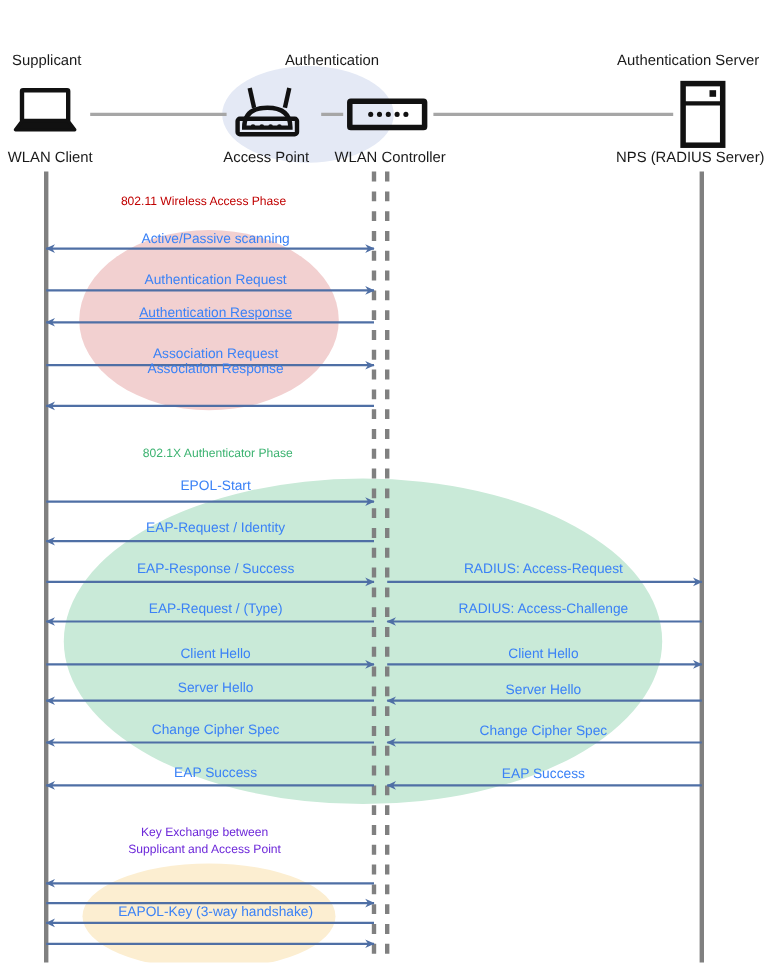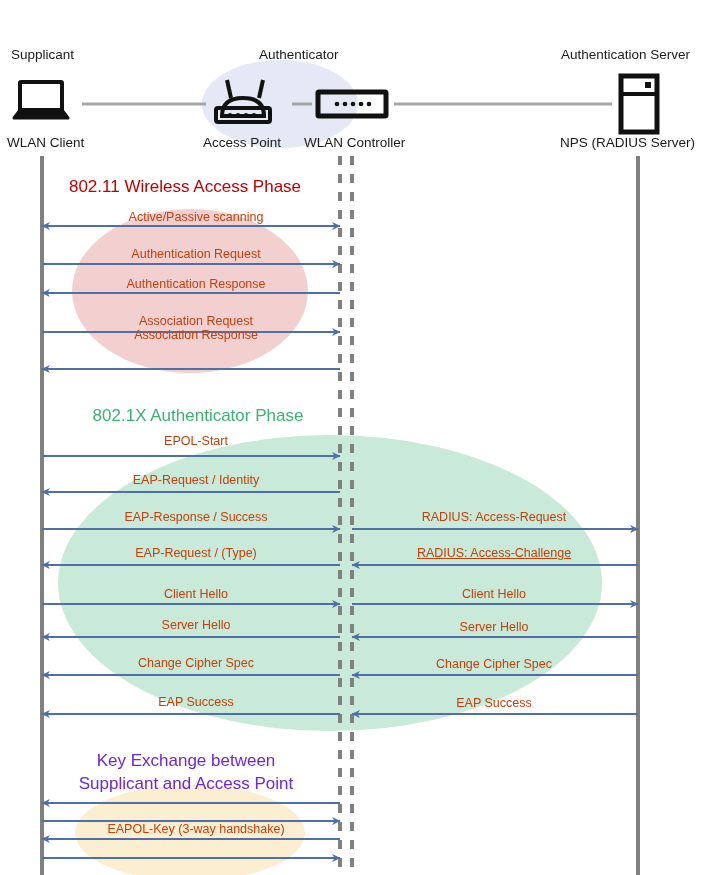--- a/index.html
+++ b/index.html
@@ -157,7 +157,7 @@
   <div class="hdr-label" style="left:11px; top:20px;">Supplicant</div>
   <div class="hdr-label" style="left:7px; top:108px;">WLAN Client</div>
 
-  <div class="hdr-label" style="left:259px; top:20px;">Authenticator</div>
+  <div class="hdr-label" style="left:259px; top:20px;">Authentication</div>
   <div class="hdr-label" style="left:203px; top:108px;text-align:right;">Access Point</div>
 
   <div class="hdr-label" style="left:304px; top:108px;">WLAN Controller</div>

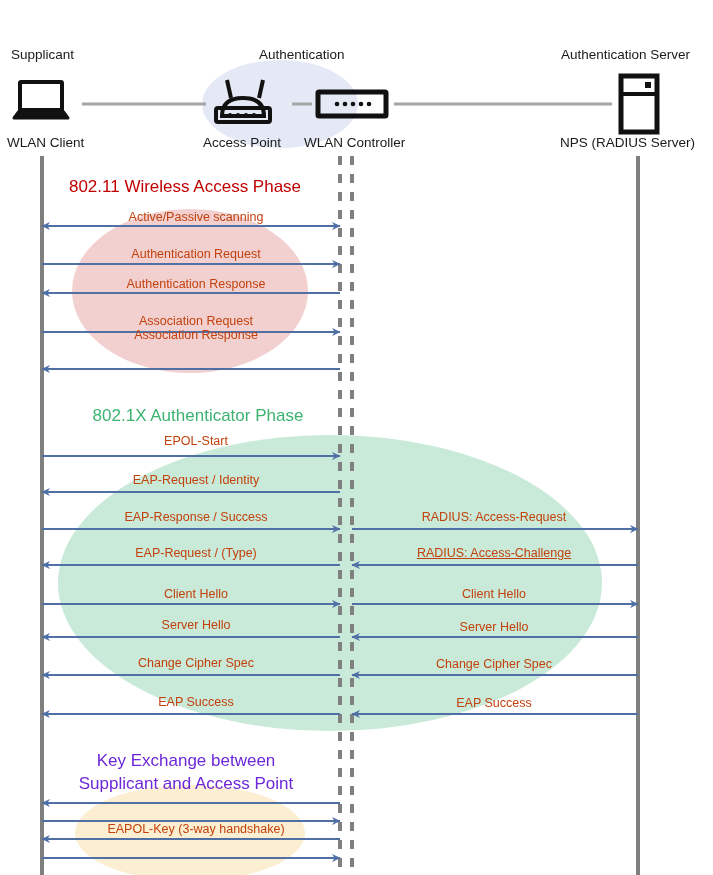--- a/index.html
+++ b/index.html
@@ -45,7 +45,7 @@
   }
   .phase-label {
     position: absolute;
-    font-size: 17px;
+    font-size: 11px;
     white-space: nowrap;
     text-align: center;
     line-height: 1.35;

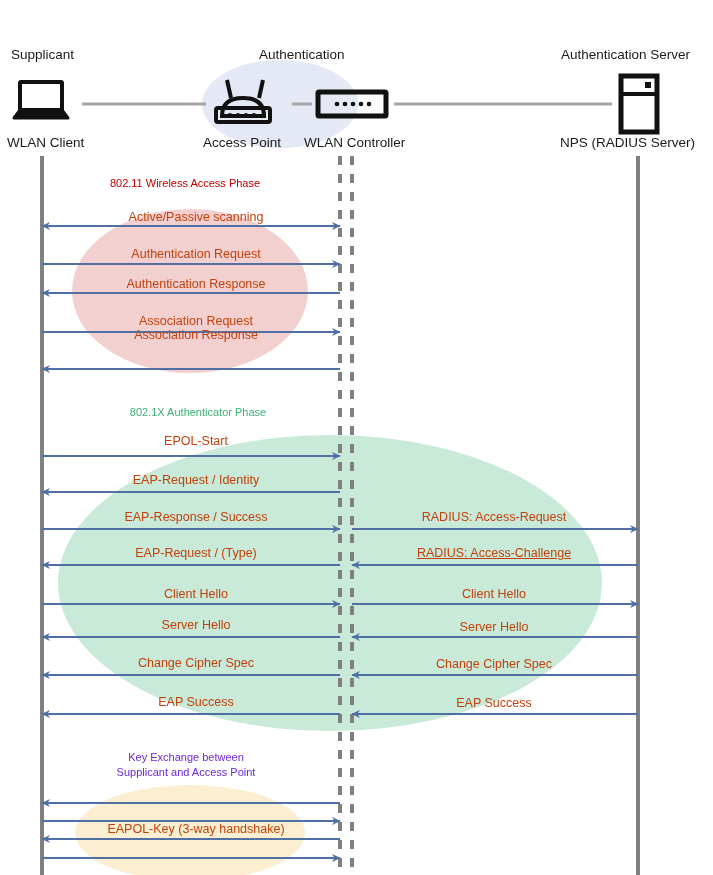--- a/index.html
+++ b/index.html
@@ -37,7 +37,7 @@
   .msg-label {
     position: absolute;
     font-size: 12.5px;
-    color: #c2410c;
+    color: #3b82f6;
     white-space: nowrap;
     text-align: center;
     line-height: 1.1;

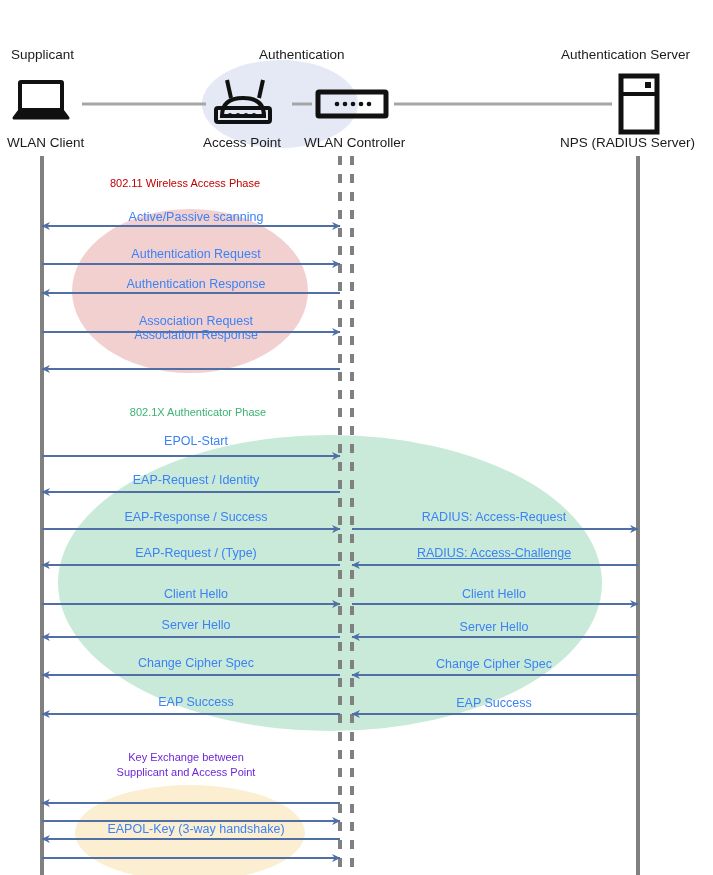--- a/index.html
+++ b/index.html
@@ -168,7 +168,7 @@
   <div id="label-layer">
       <div class="msg-label" style="left: 196px; top: 183px;">Active/Passive scanning</div>
       <div class="msg-label" style="left: 196px; top: 220px;">Authentication Request</div>
-      <div class="msg-label" style="left: 196px; top: 250px;">Authentication Response</div>
+      <div class="msg-label" style="left: 196px; top: 250px; text-decoration: underline;">Authentication Response</div>
       <div class="msg-label" style="left: 196px; top: 287px;">Association Request</div>
       <div class="msg-label" style="left: 196px; top: 301px; text-align: center;">Association Response</div>
       <div class="msg-label" style="left: 196px; top: 407px;">EPOL-Start</div>

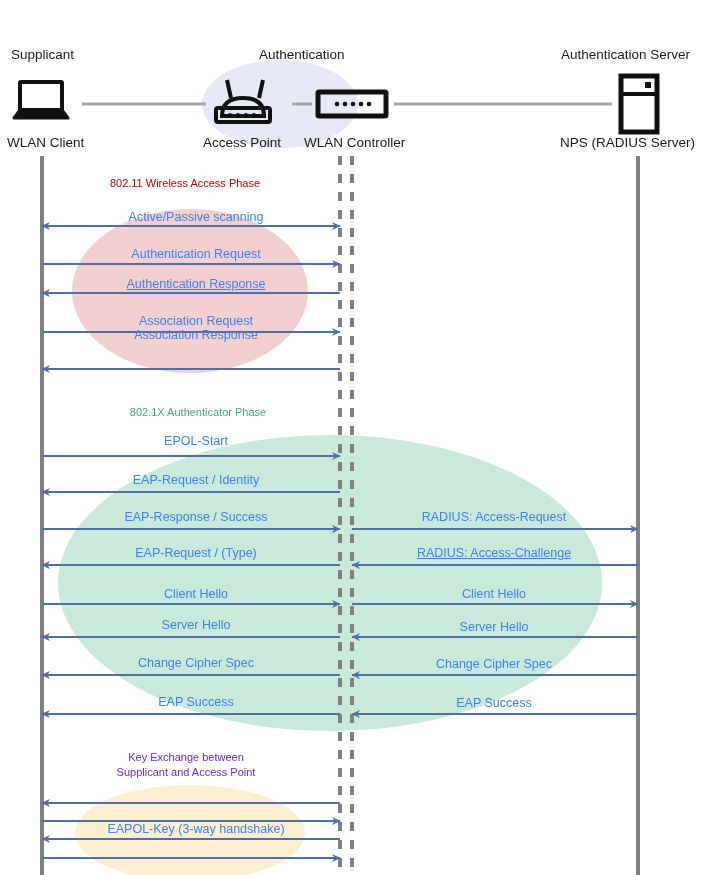--- a/index.html
+++ b/index.html
@@ -180,7 +180,7 @@
       <div class="msg-label" style="left: 196px; top: 629px;">Change Cipher Spec</div>
       <div class="msg-label" style="left: 196px; top: 668px;">EAP Success</div>
       <div class="msg-label" style="left: 494px; top: 483px;">RADIUS: Access-Request</div>
-      <div class="msg-label" style="left: 494px; top: 519px; text-decoration: underline;">RADIUS: Access-Challenge</div>
+      <div class="msg-label" style="left: 494px; top: 519px;">RADIUS: Access-Challenge</div>
       <div class="msg-label" style="left: 494px; top: 560px;">Client Hello</div>
       <div class="msg-label" style="left: 494px; top: 593px;">Server Hello</div>
       <div class="msg-label" style="left: 494px; top: 630px;">Change Cipher Spec</div>

